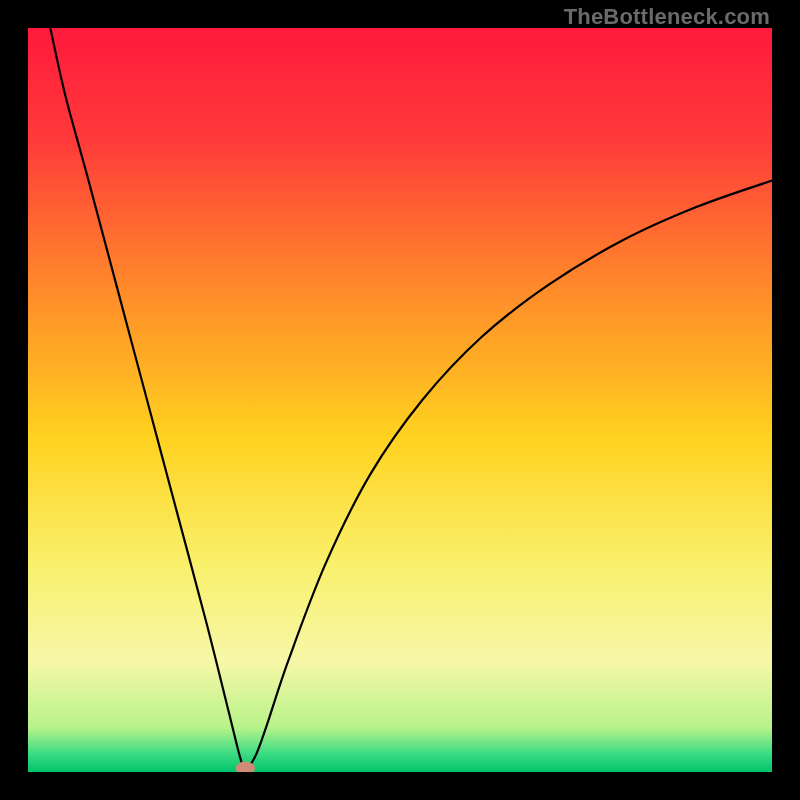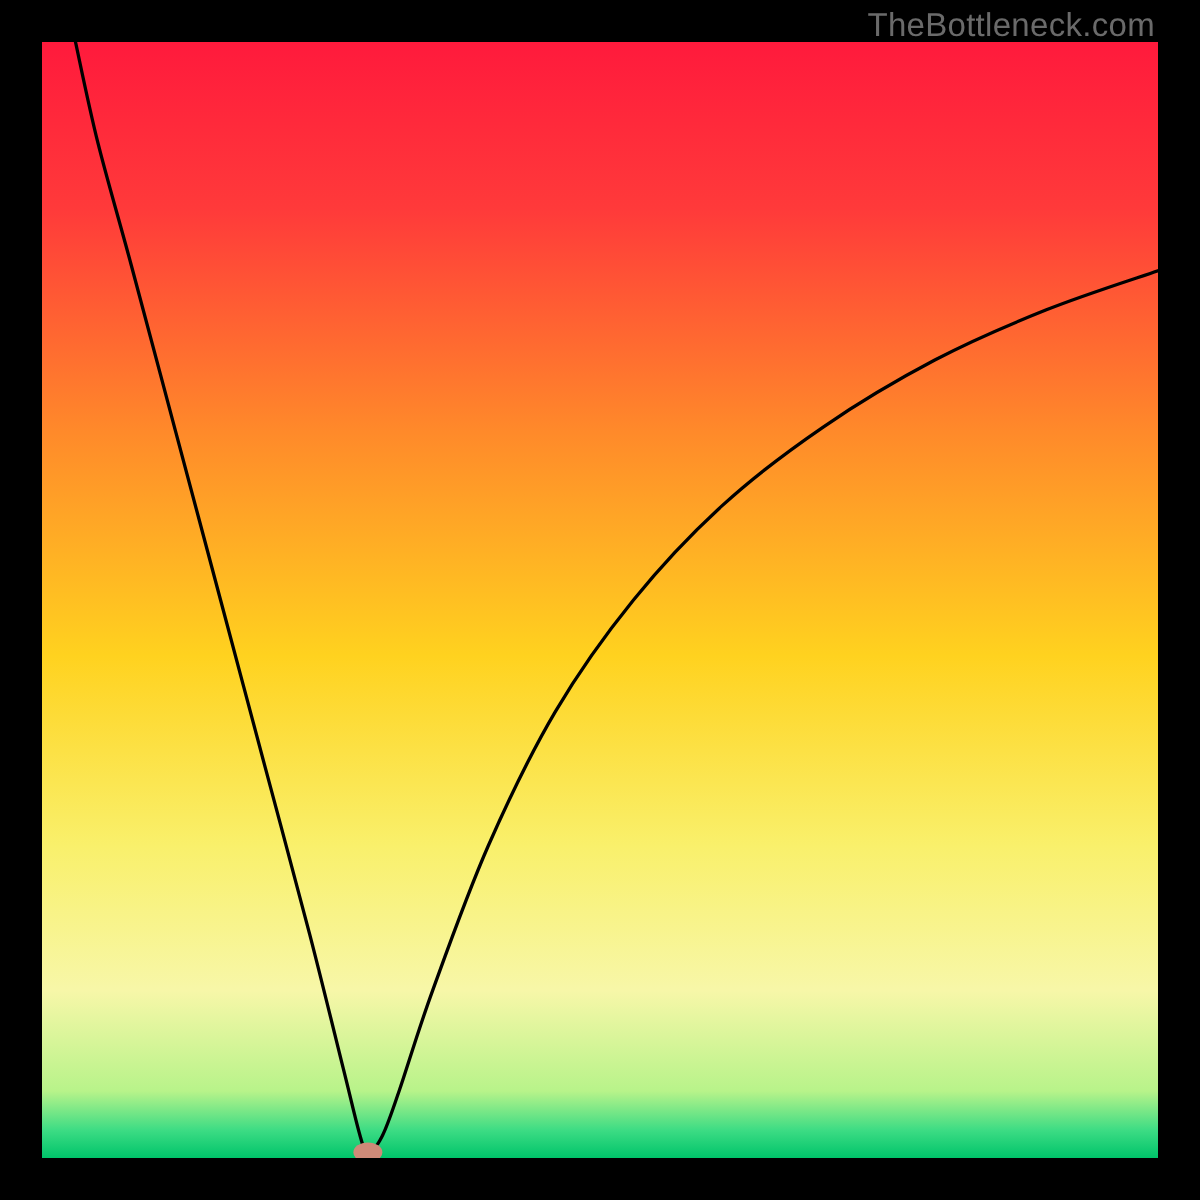--- a/index.html
+++ b/index.html
@@ -32,7 +32,7 @@
     right: 30px;
     color: #6a6a6a;
     font-size: 22px;
-    font-weight: 400;
+    font-weight: 700;
     letter-spacing: 0.2px;
     font-family: Arial, sans-serif;
   }

